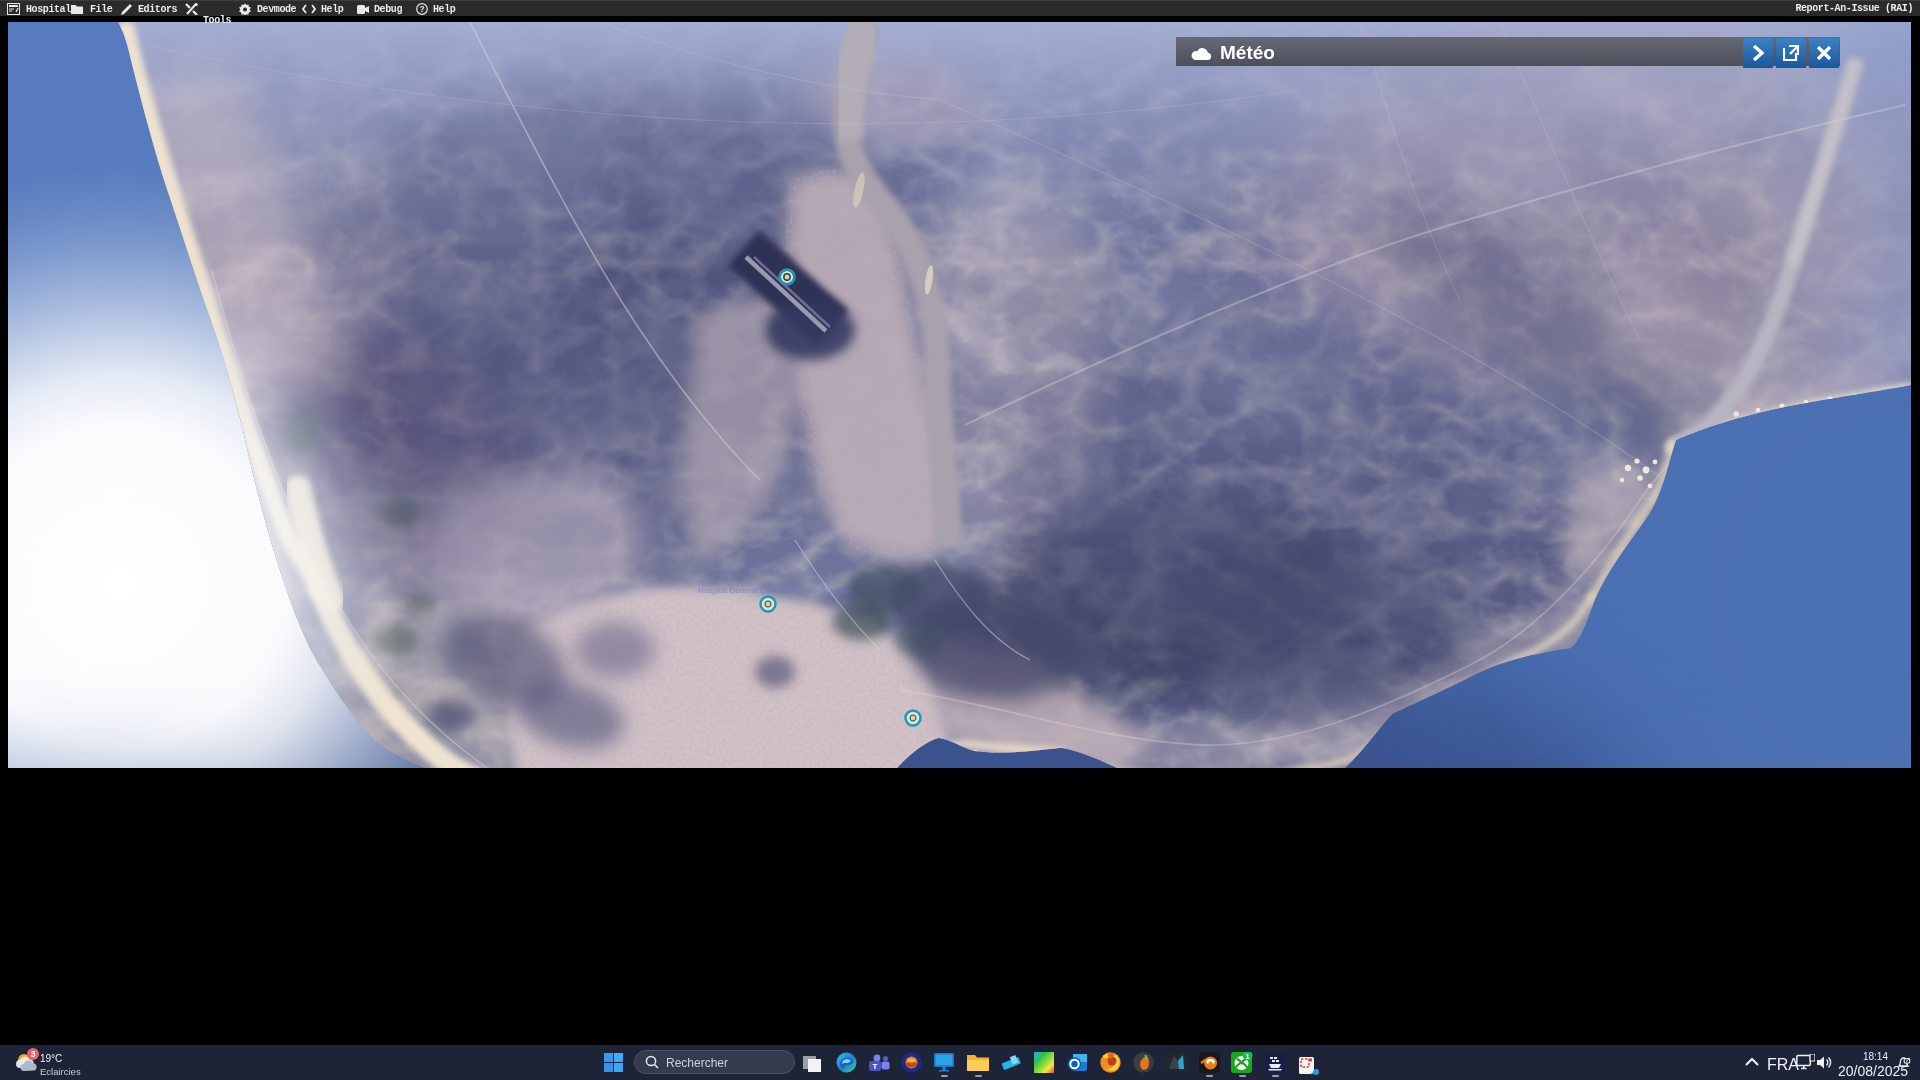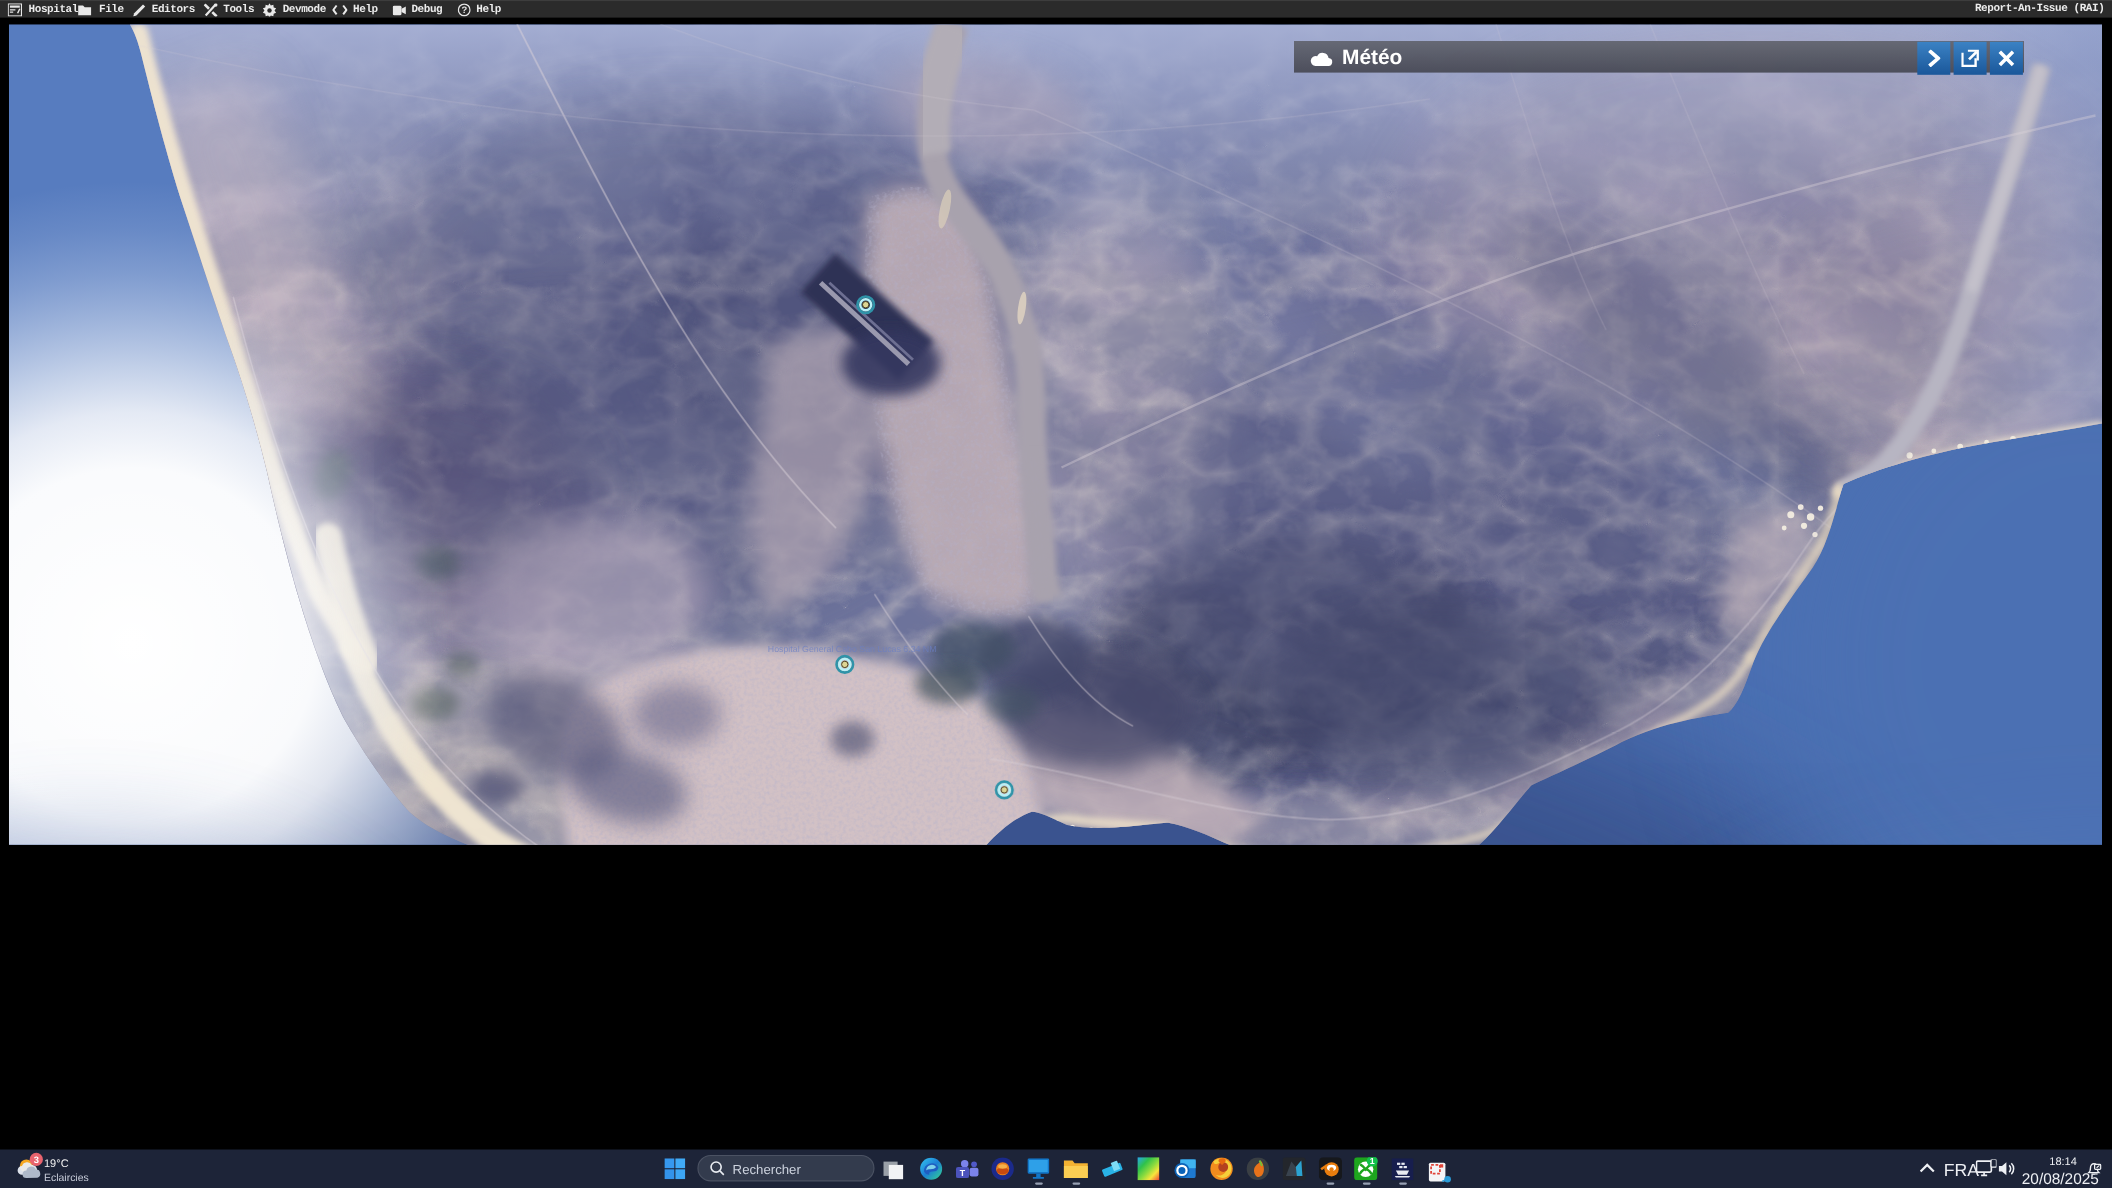--- a/index.html
+++ b/index.html
@@ -299,7 +299,7 @@
       <path d="M11,1 L2,11" stroke="#e8e8e8" stroke-width="2"></path>
       <circle cx="11.2" cy="1.6" r="1.6" fill="#e8e8e8"></circle>
     </svg>
-  <span style="position:absolute;left:203px;top:3px">Tools</span>
+  <span style="position:absolute;left:203px;top:14px">Tools</span>
   <svg style="position:absolute;left:239px;top:2px" width="12" height="12" viewBox="0 0 12 12">
       <path d="M6,0 L7.2,2 L9.5,1.4 L9.8,3.8 L12,4.6 L10.6,6.6 L12,8.6 L9.8,9.4 L9.5,11.8 L7.2,11.2 L6,13 L4.8,11.2 L2.5,11.8 L2.2,9.4 L0,8.6 L1.4,6.6 L0,4.6 L2.2,3.8 L2.5,1.4 L4.8,2 Z" fill="#e8e8e8"></path>
       <circle cx="6" cy="6.5" r="2" fill="#2b2b2b"></circle>

